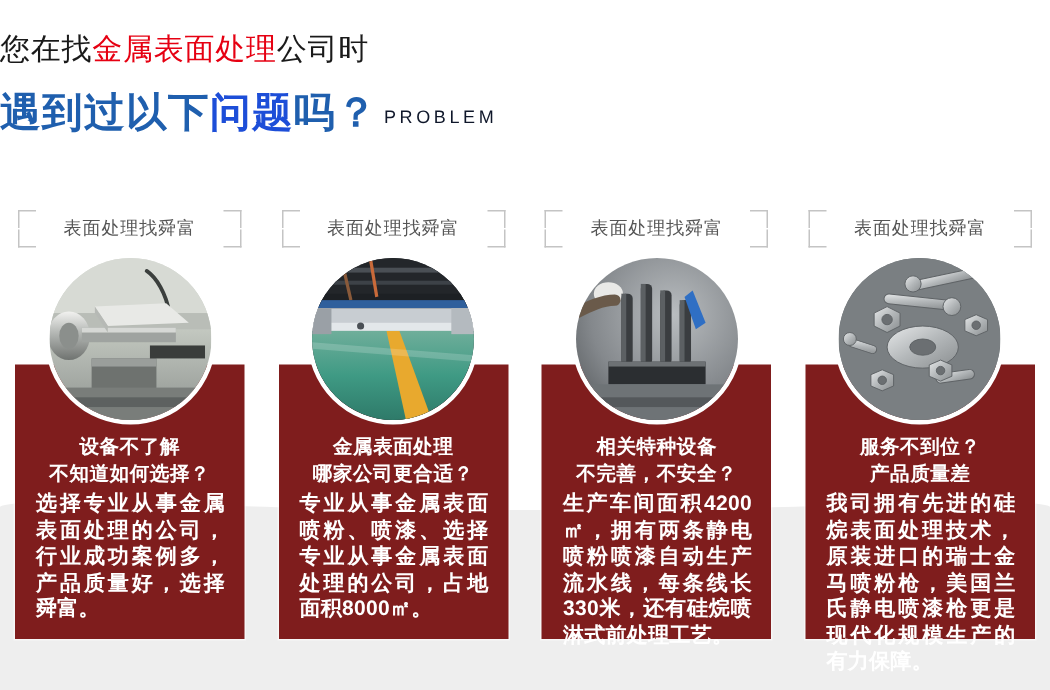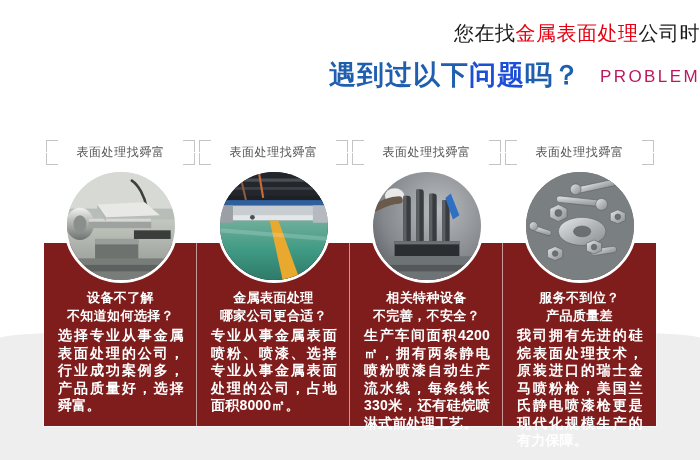--- a/index.html
+++ b/index.html
@@ -51,7 +51,7 @@
     top: 18px;
     left: 0;
     width: 700px;
-    text-align: right;
+    text-align: left;
     z-index: 5;
   }
   .head-line1 {

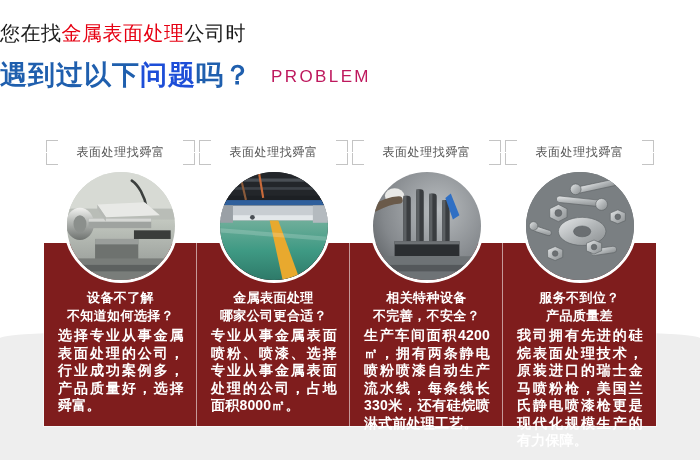--- a/index.html
+++ b/index.html
@@ -73,11 +73,11 @@
   }
   .head-line2 .hl-red2 { color: #1d4ed8; }
   .head-en {
-    font-size: 17px;
-    color: #be185d;
+    font-size: 12px;
+    color: #0f172a;
     font-weight: 400;
     letter-spacing: 2.4px;
-    margin-left: 19px;
+    margin-left: 4px;
     vertical-align: 2px;
   }
 

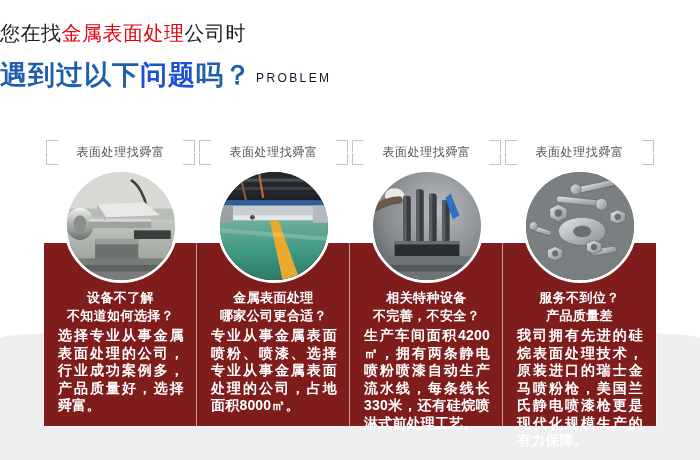--- a/index.html
+++ b/index.html
@@ -89,7 +89,7 @@
     width: 680px;
     height: 290px;
     display: flex;
-    justify-content: center;
+    justify-content: space-between;
     z-index: 4;
   }
   .card {

